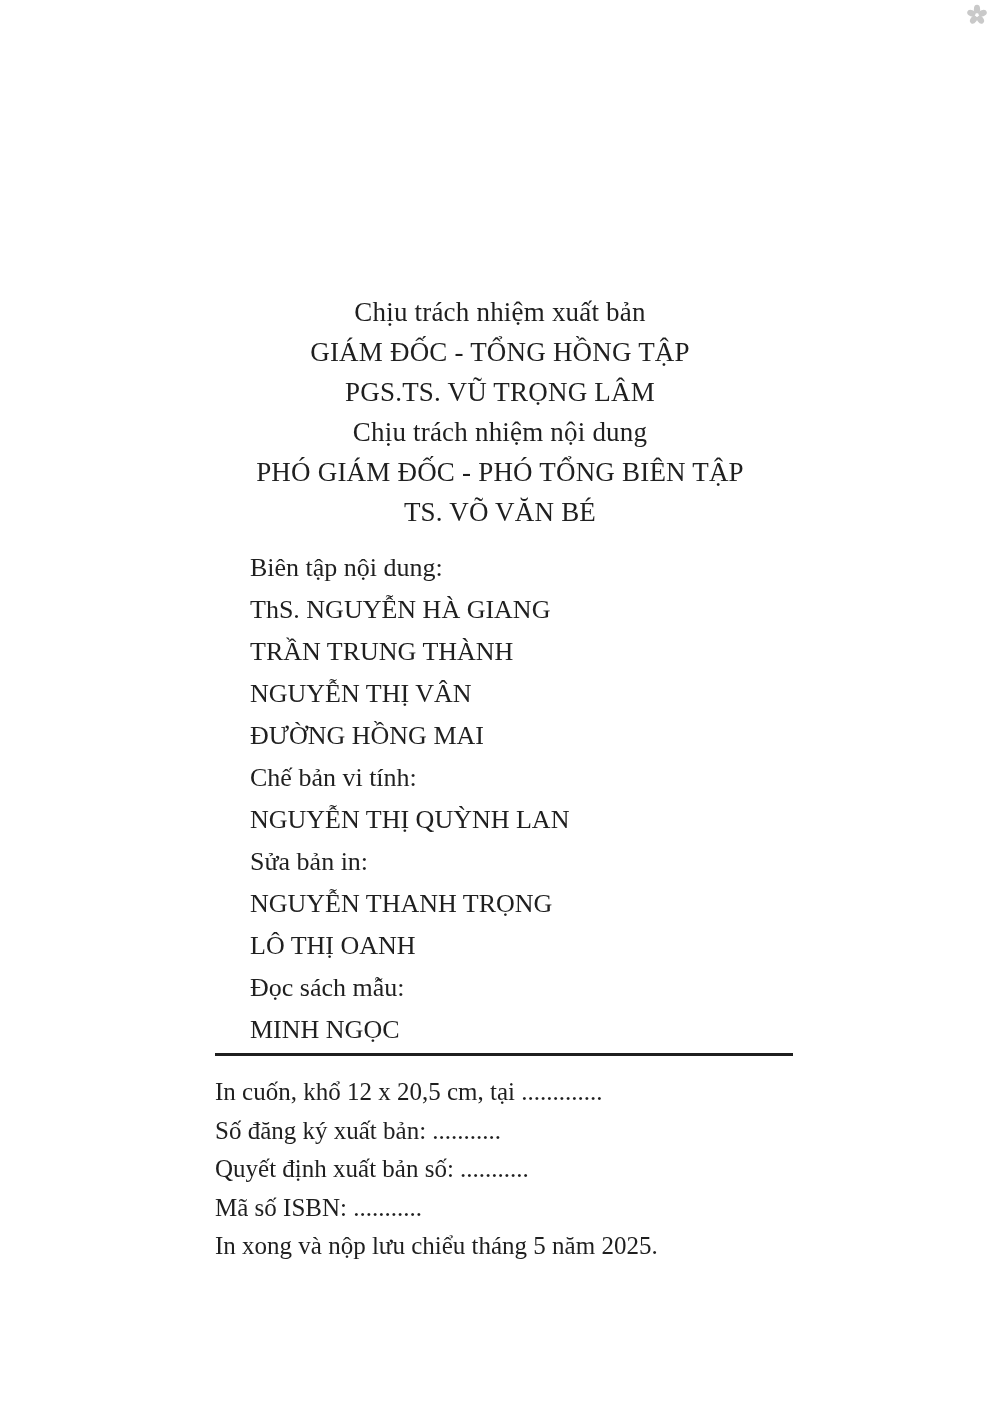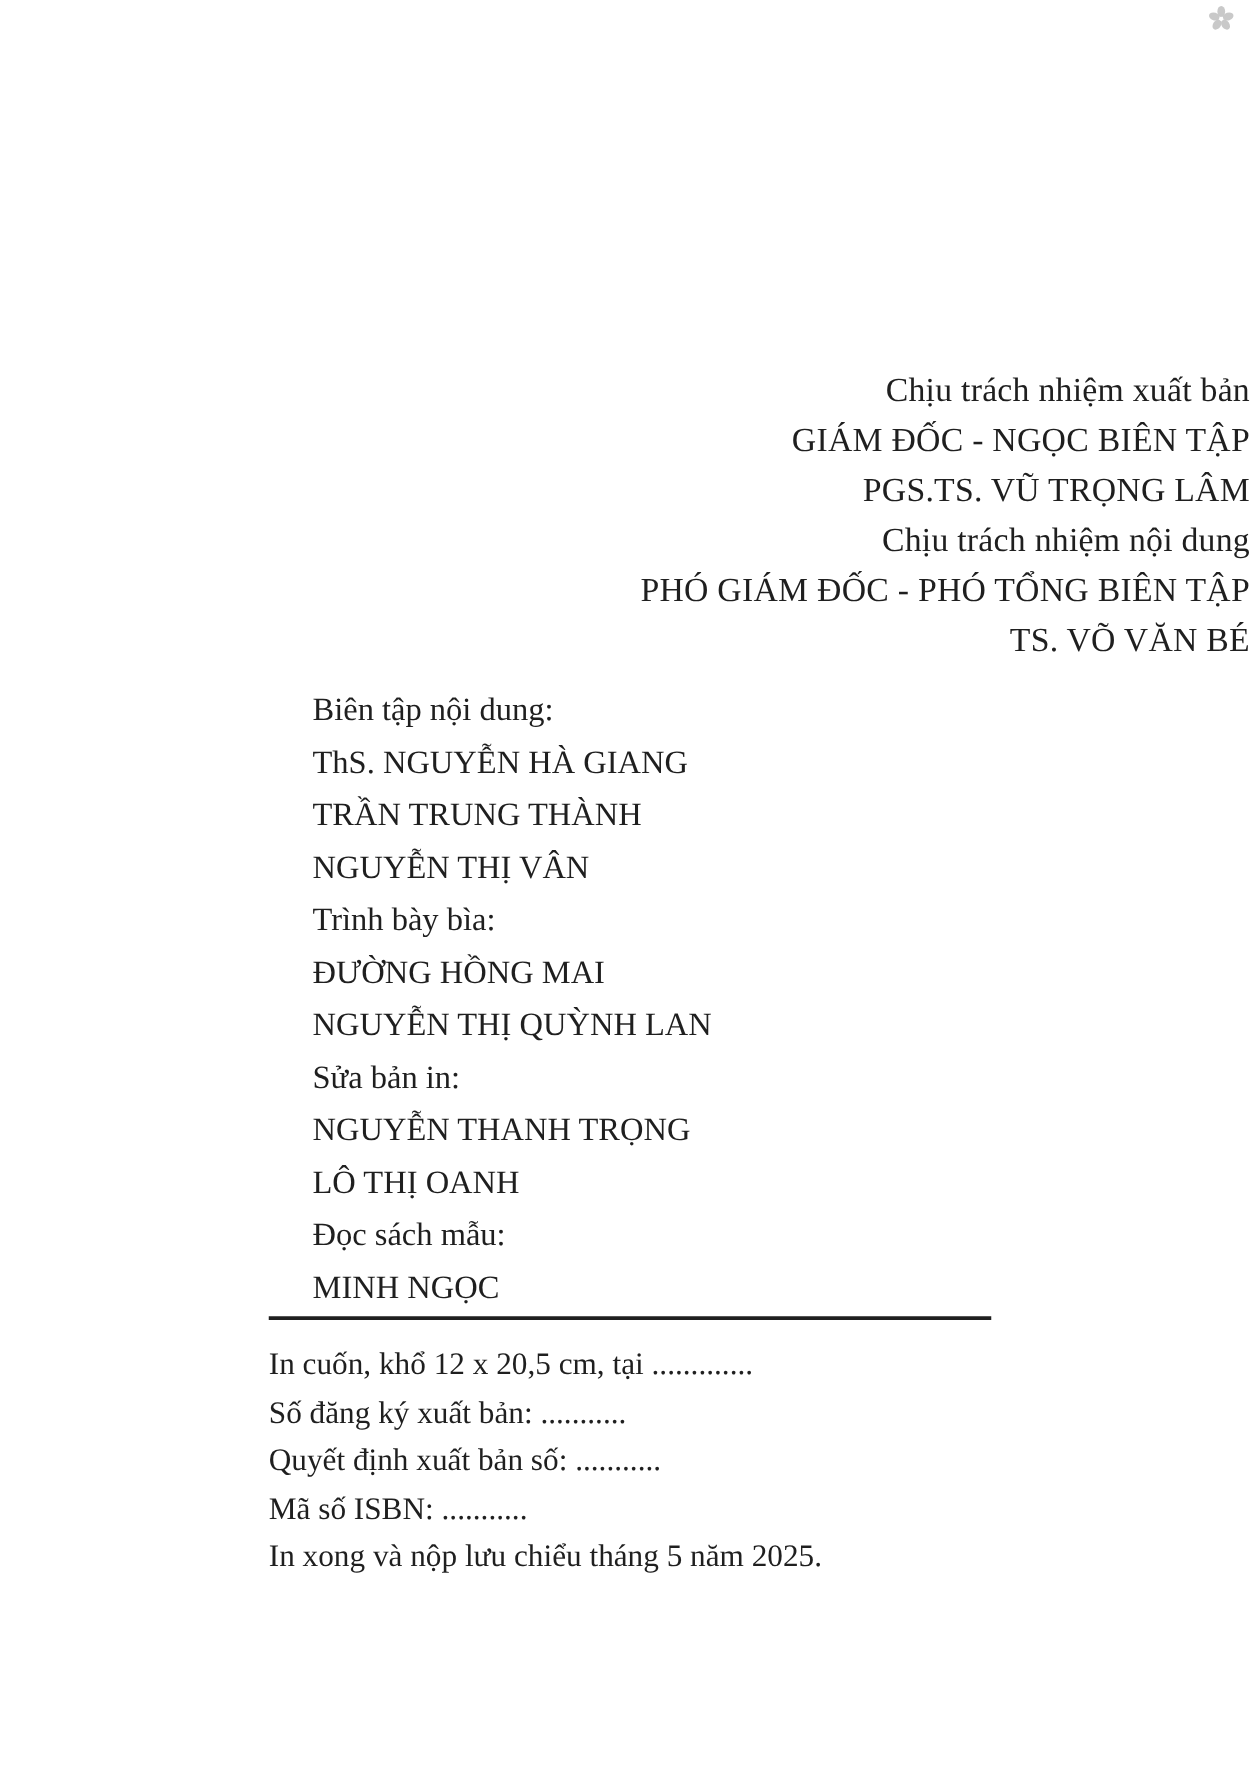--- a/index.html
+++ b/index.html
@@ -32,7 +32,7 @@
     top: 292px;
     left: 0;
     width: 1000px;
-    text-align: right;
+    text-align: center;
     font-size: 27px;
     line-height: 40px;
     letter-spacing: 0.2px;

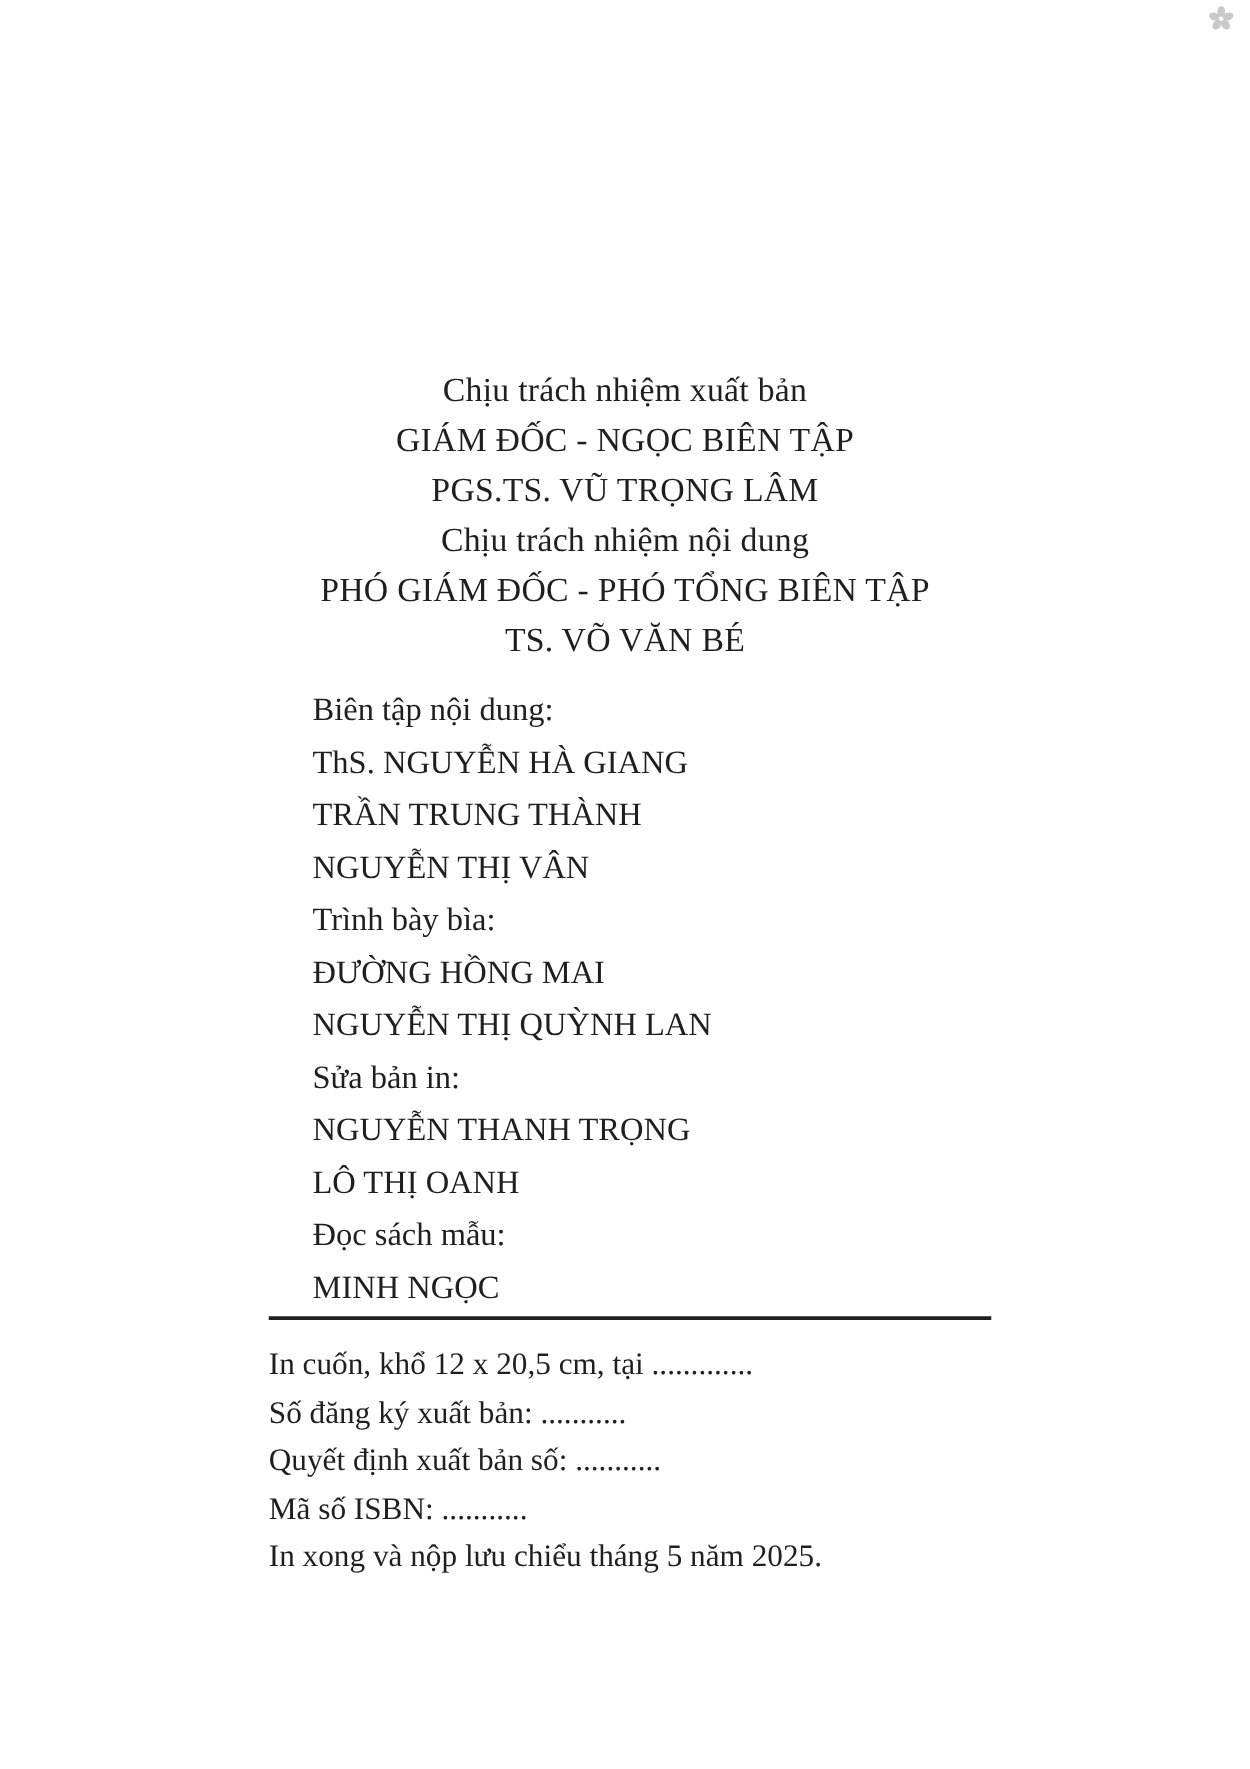--- a/index.html
+++ b/index.html
@@ -98,7 +98,7 @@
 
   <div class="publisher-block">
     <div>Chịu trách nhiệm xuất bản</div>
-    <div>GIÁM ĐỐC - NGỌC BIÊN TẬP</div>
+    <div>GIÁM ĐỐC - TỔNG HỒNG TẬP</div>
     <div>PGS.TS. VŨ TRỌNG LÂM</div>
     <div>Chịu trách nhiệm nội dung</div>
     <div>PHÓ GIÁM ĐỐC - PHÓ TỔNG BIÊN TẬP</div>

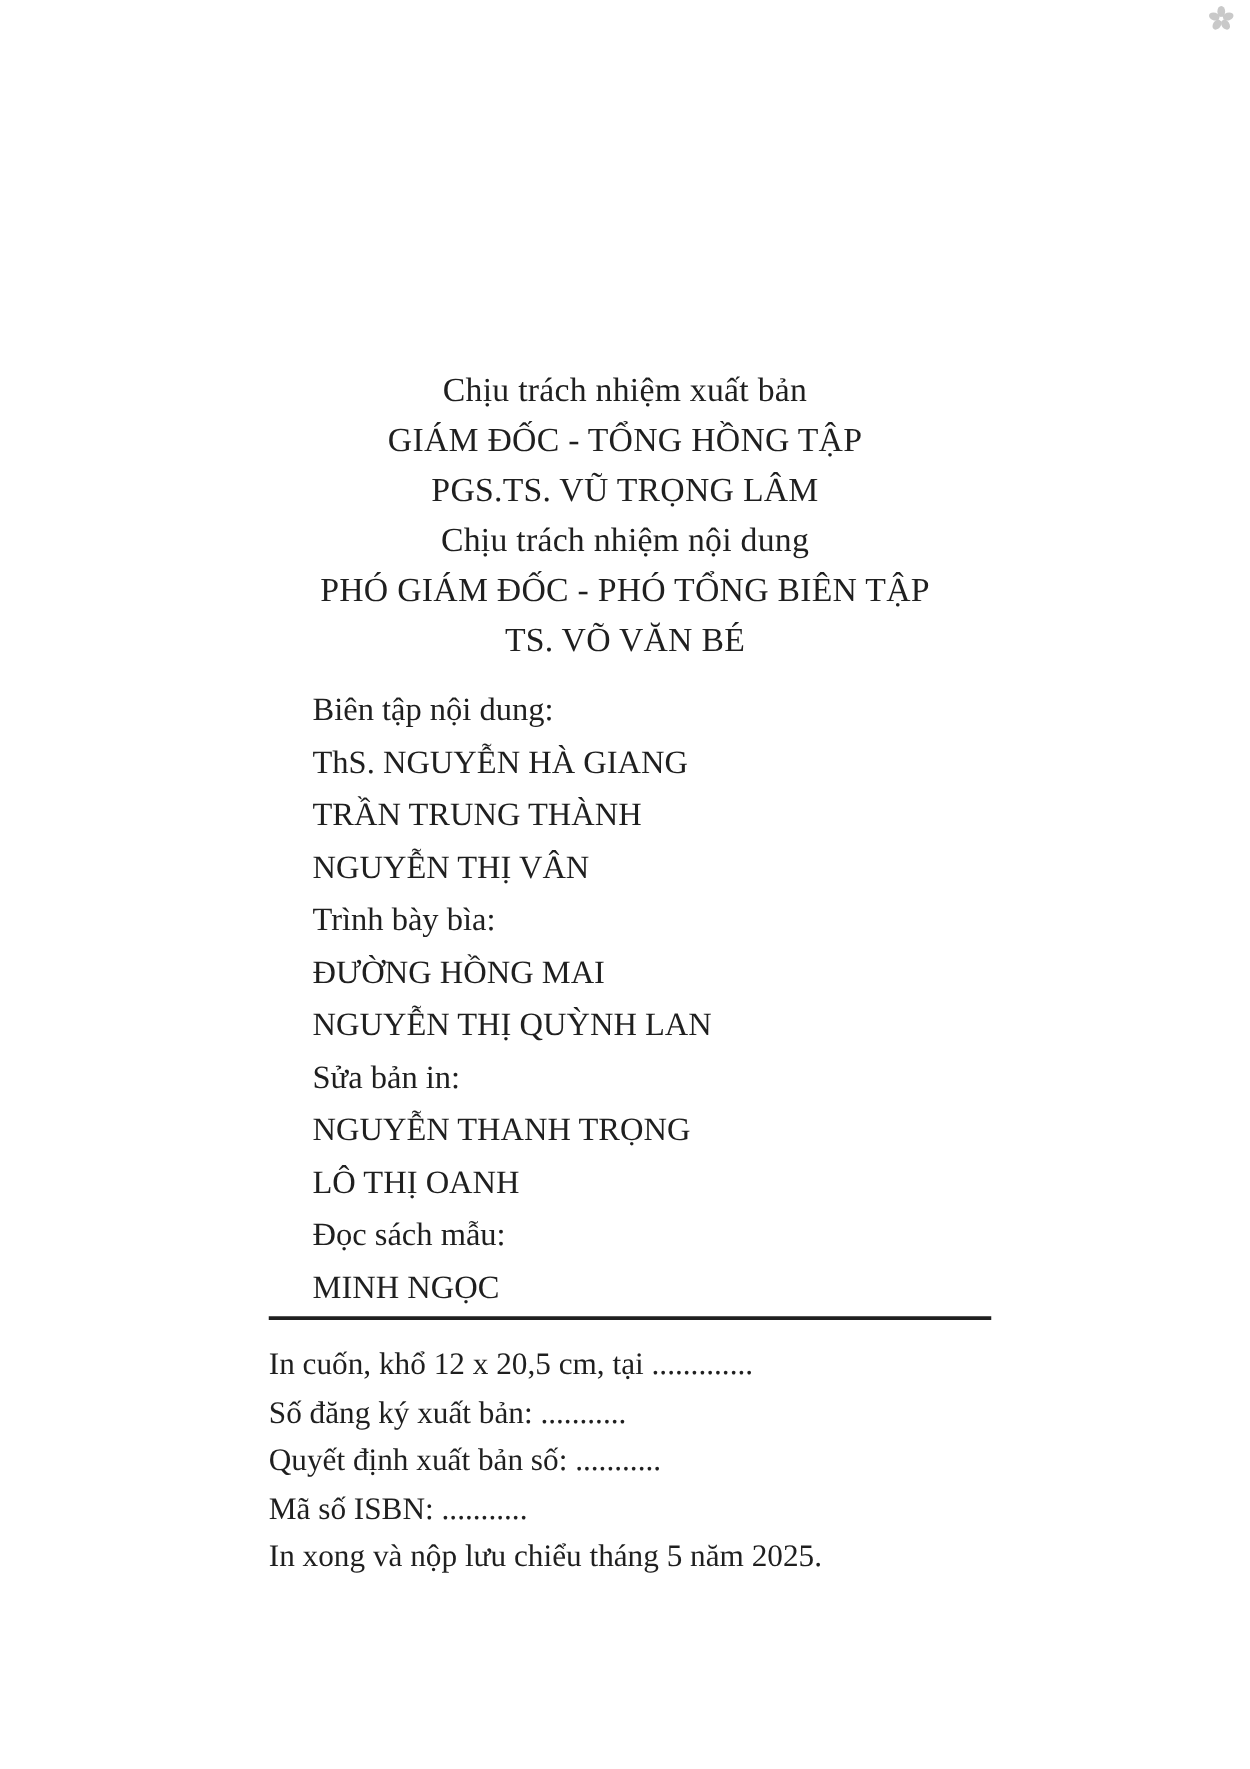--- a/index.html
+++ b/index.html
@@ -117,7 +117,6 @@
     </div>
 
     <div class="credit-row">
-      <div class="credit-label">Trình bày bìa:</div>
       <div class="credit-names">
         <div>ĐƯỜNG HỒNG MAI</div>
       </div>

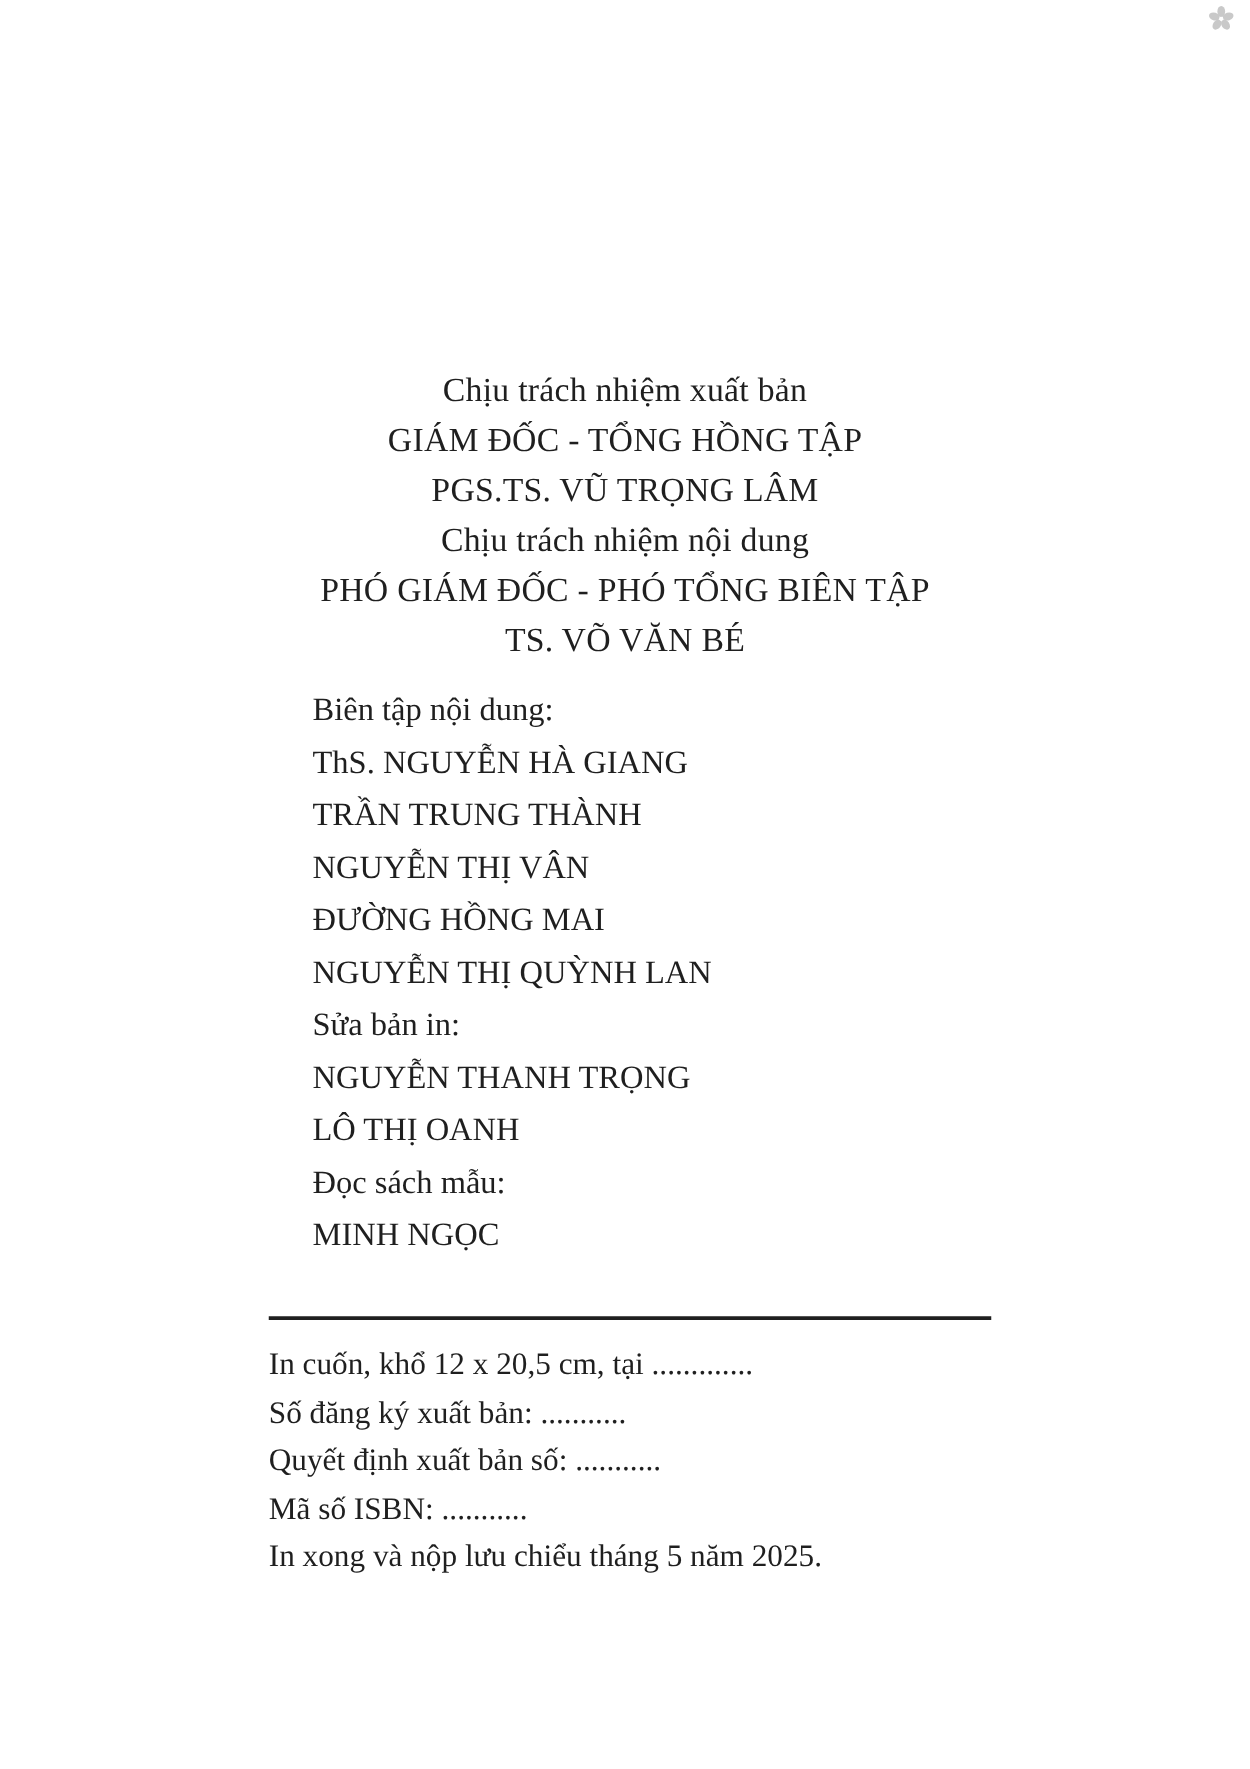--- a/index.html
+++ b/index.html
@@ -123,6 +123,7 @@
     </div>
 
     <div class="credit-row">
+      <div class="credit-label">Chế bản vi tính:</div>
       <div class="credit-names">
         <div>NGUYỄN THỊ QUỲNH LAN</div>
       </div>

